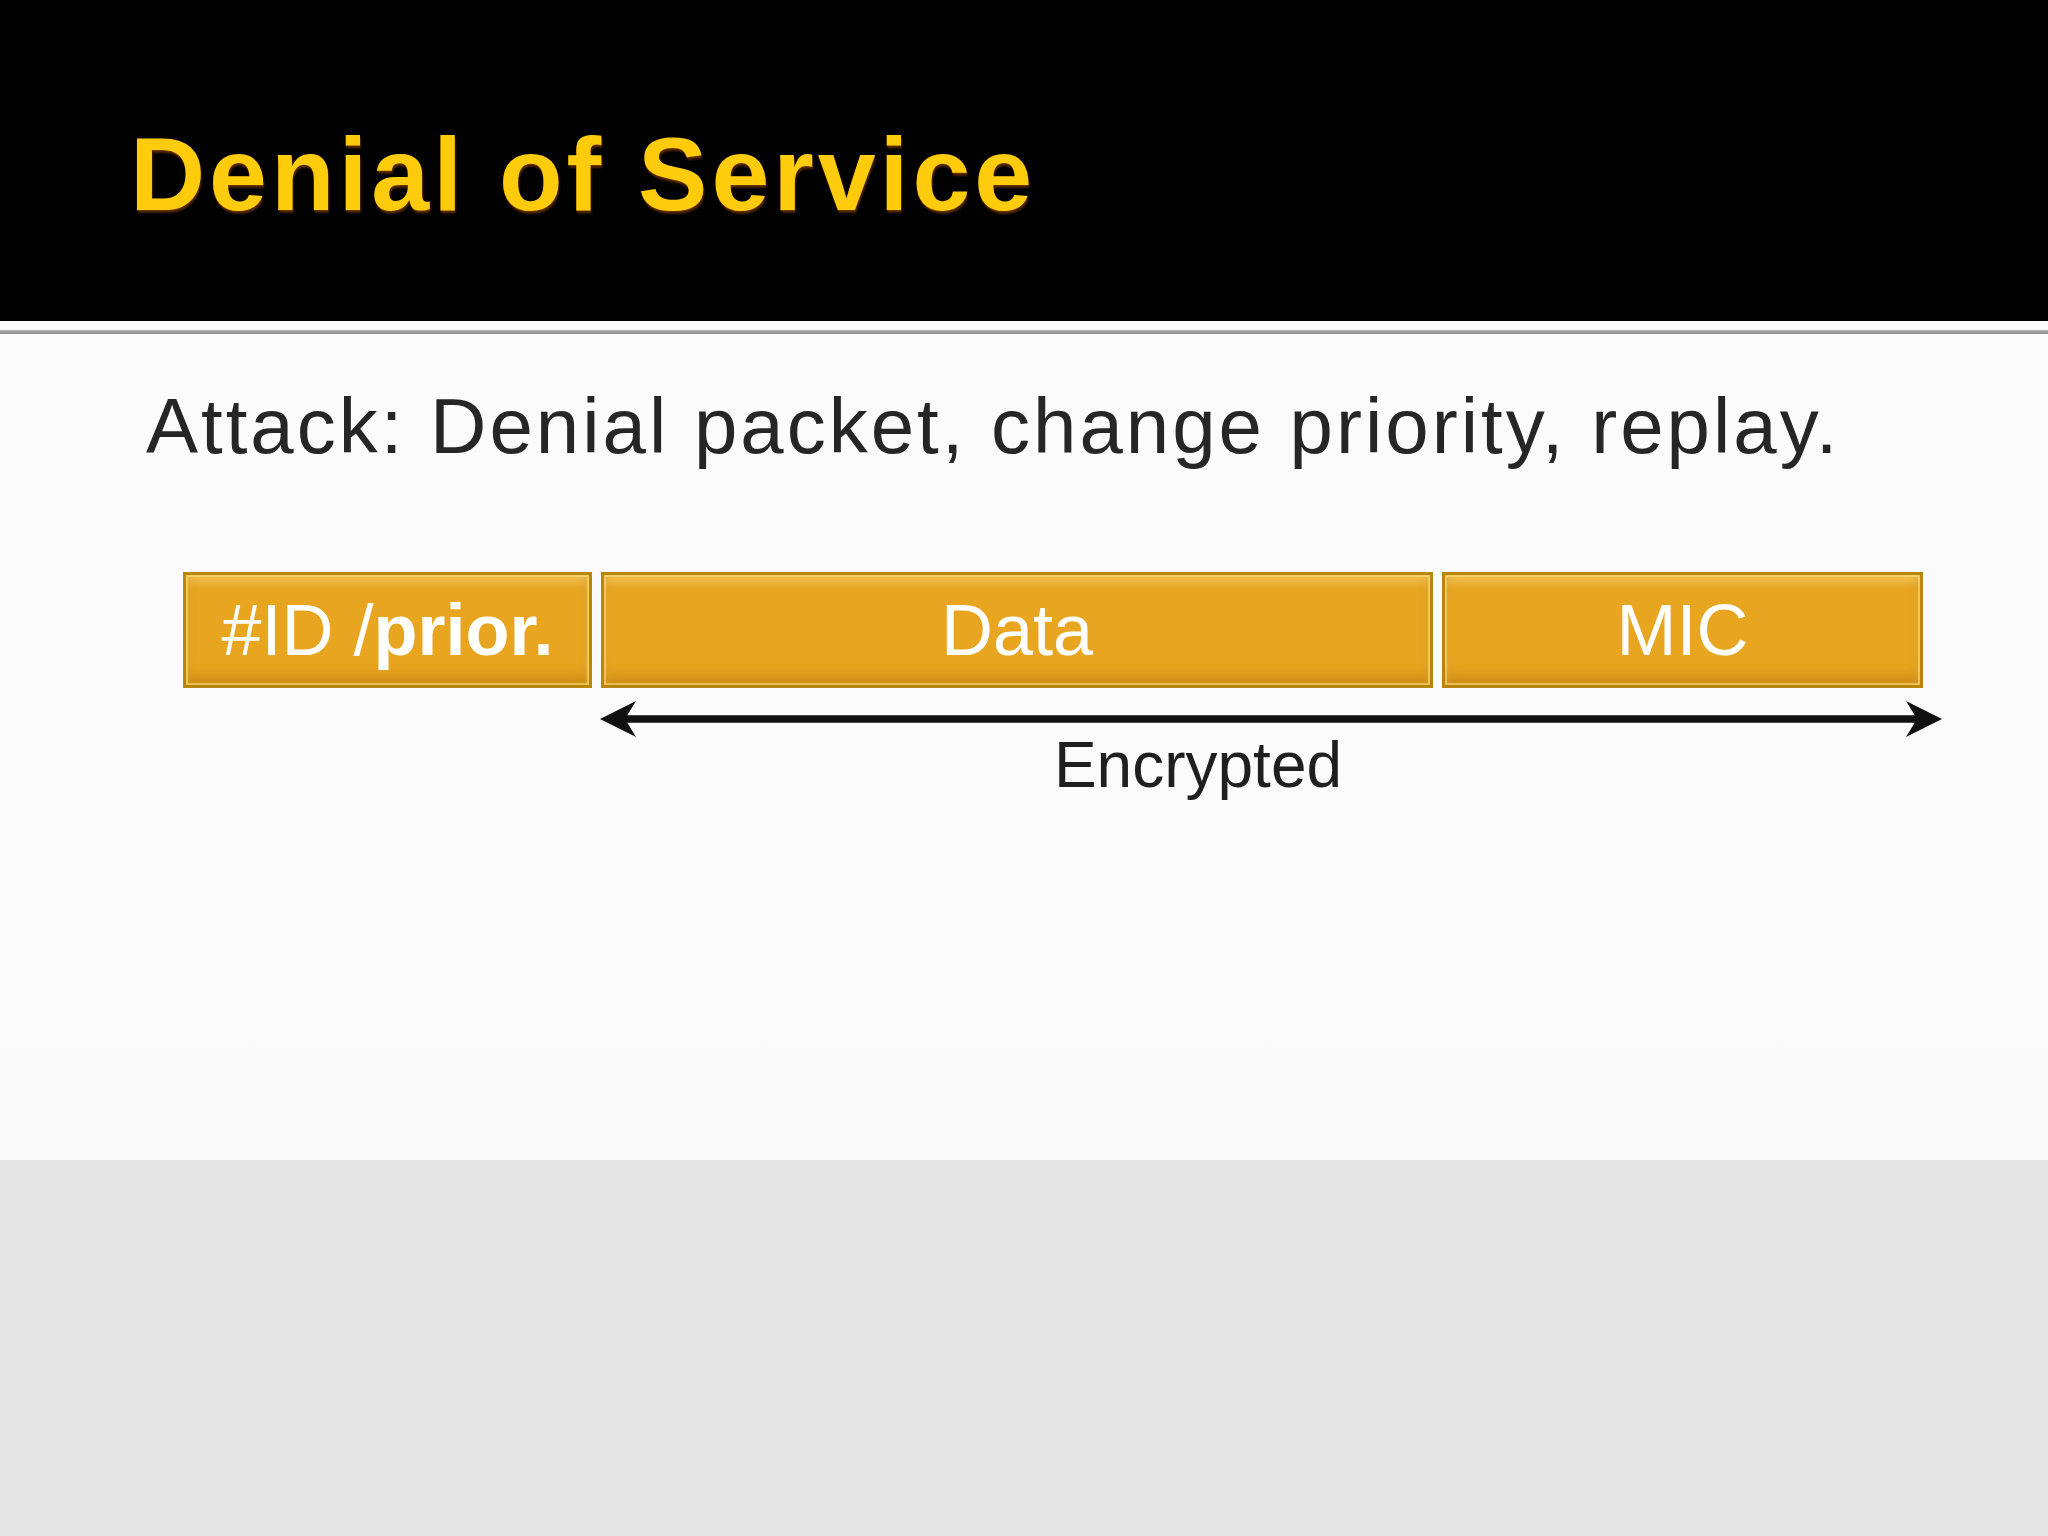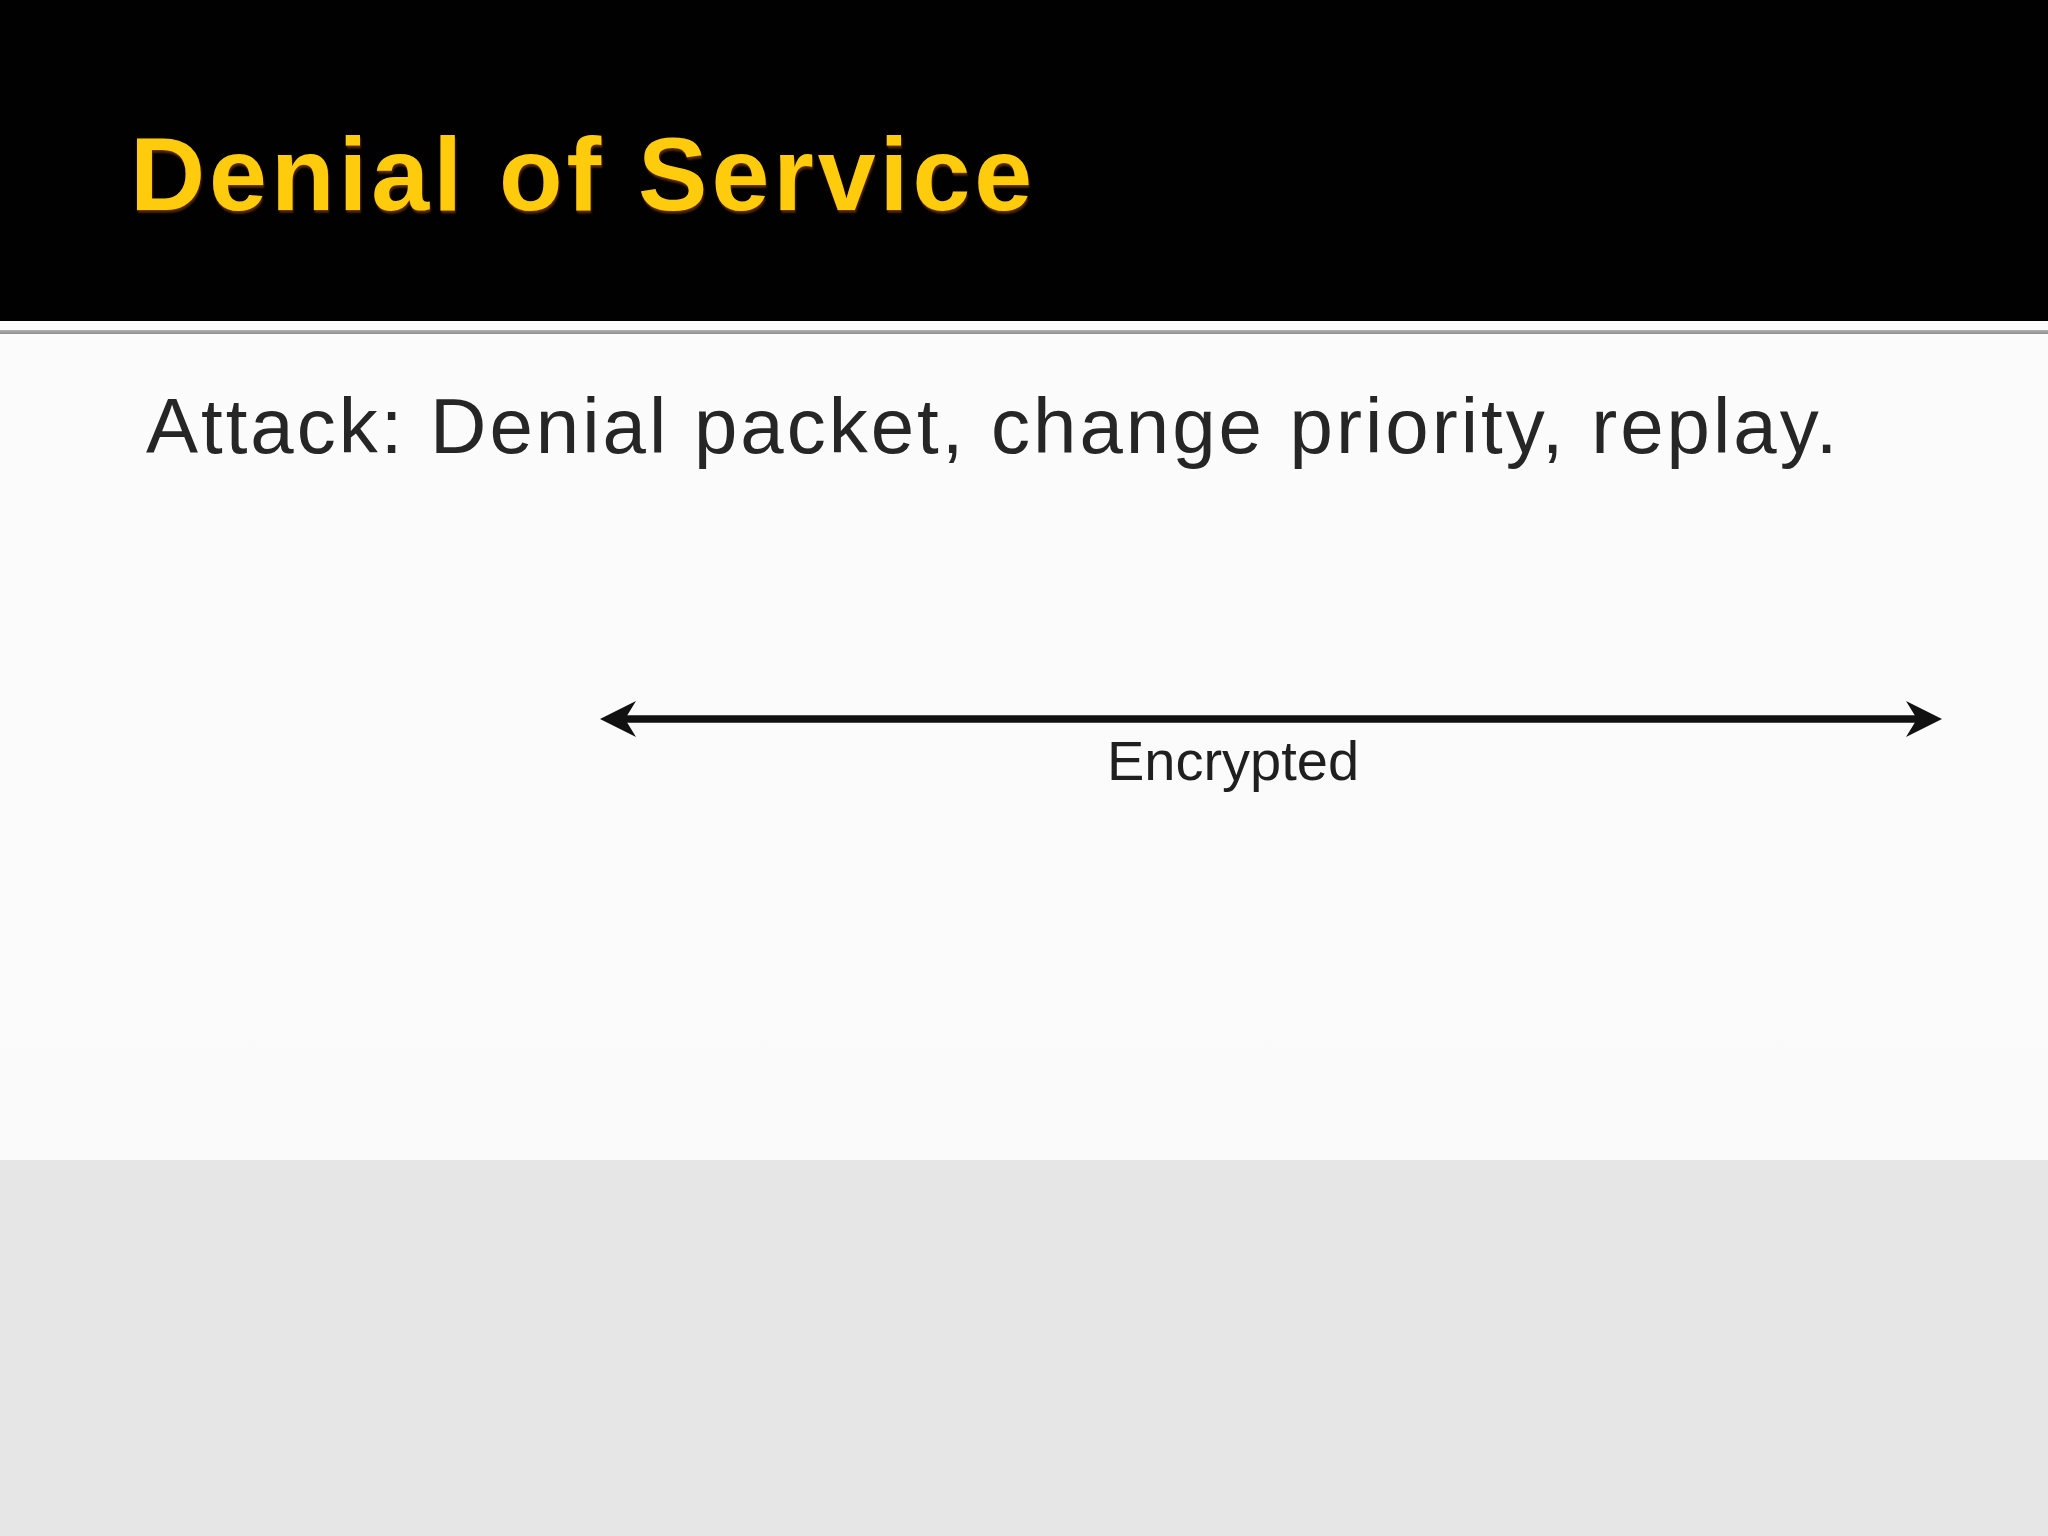--- a/index.html
+++ b/index.html
@@ -83,6 +83,18 @@
 
   <div class="attack">Attack: Denial packet, change priority, replay.</div>
 
+  <div class="packet">
+    <div class="field field-id">
+      <span class="fr">#ID / </span>
+        <span class="fb">prior.</span>
+    </div>
+    <div class="field field-data">
+      <span>Data</span>
+    </div>
+    <div class="field field-mic">
+      <span>MIC</span>
+    </div>
+  </div>
 
   <svg class="arrow" viewBox="0 0 1350 56" xmlns="http://www.w3.org/2000/svg" aria-hidden="true">
     <line x1="28" y1="28" x2="1322" y2="28" stroke="#111111" stroke-width="7.5"></line>

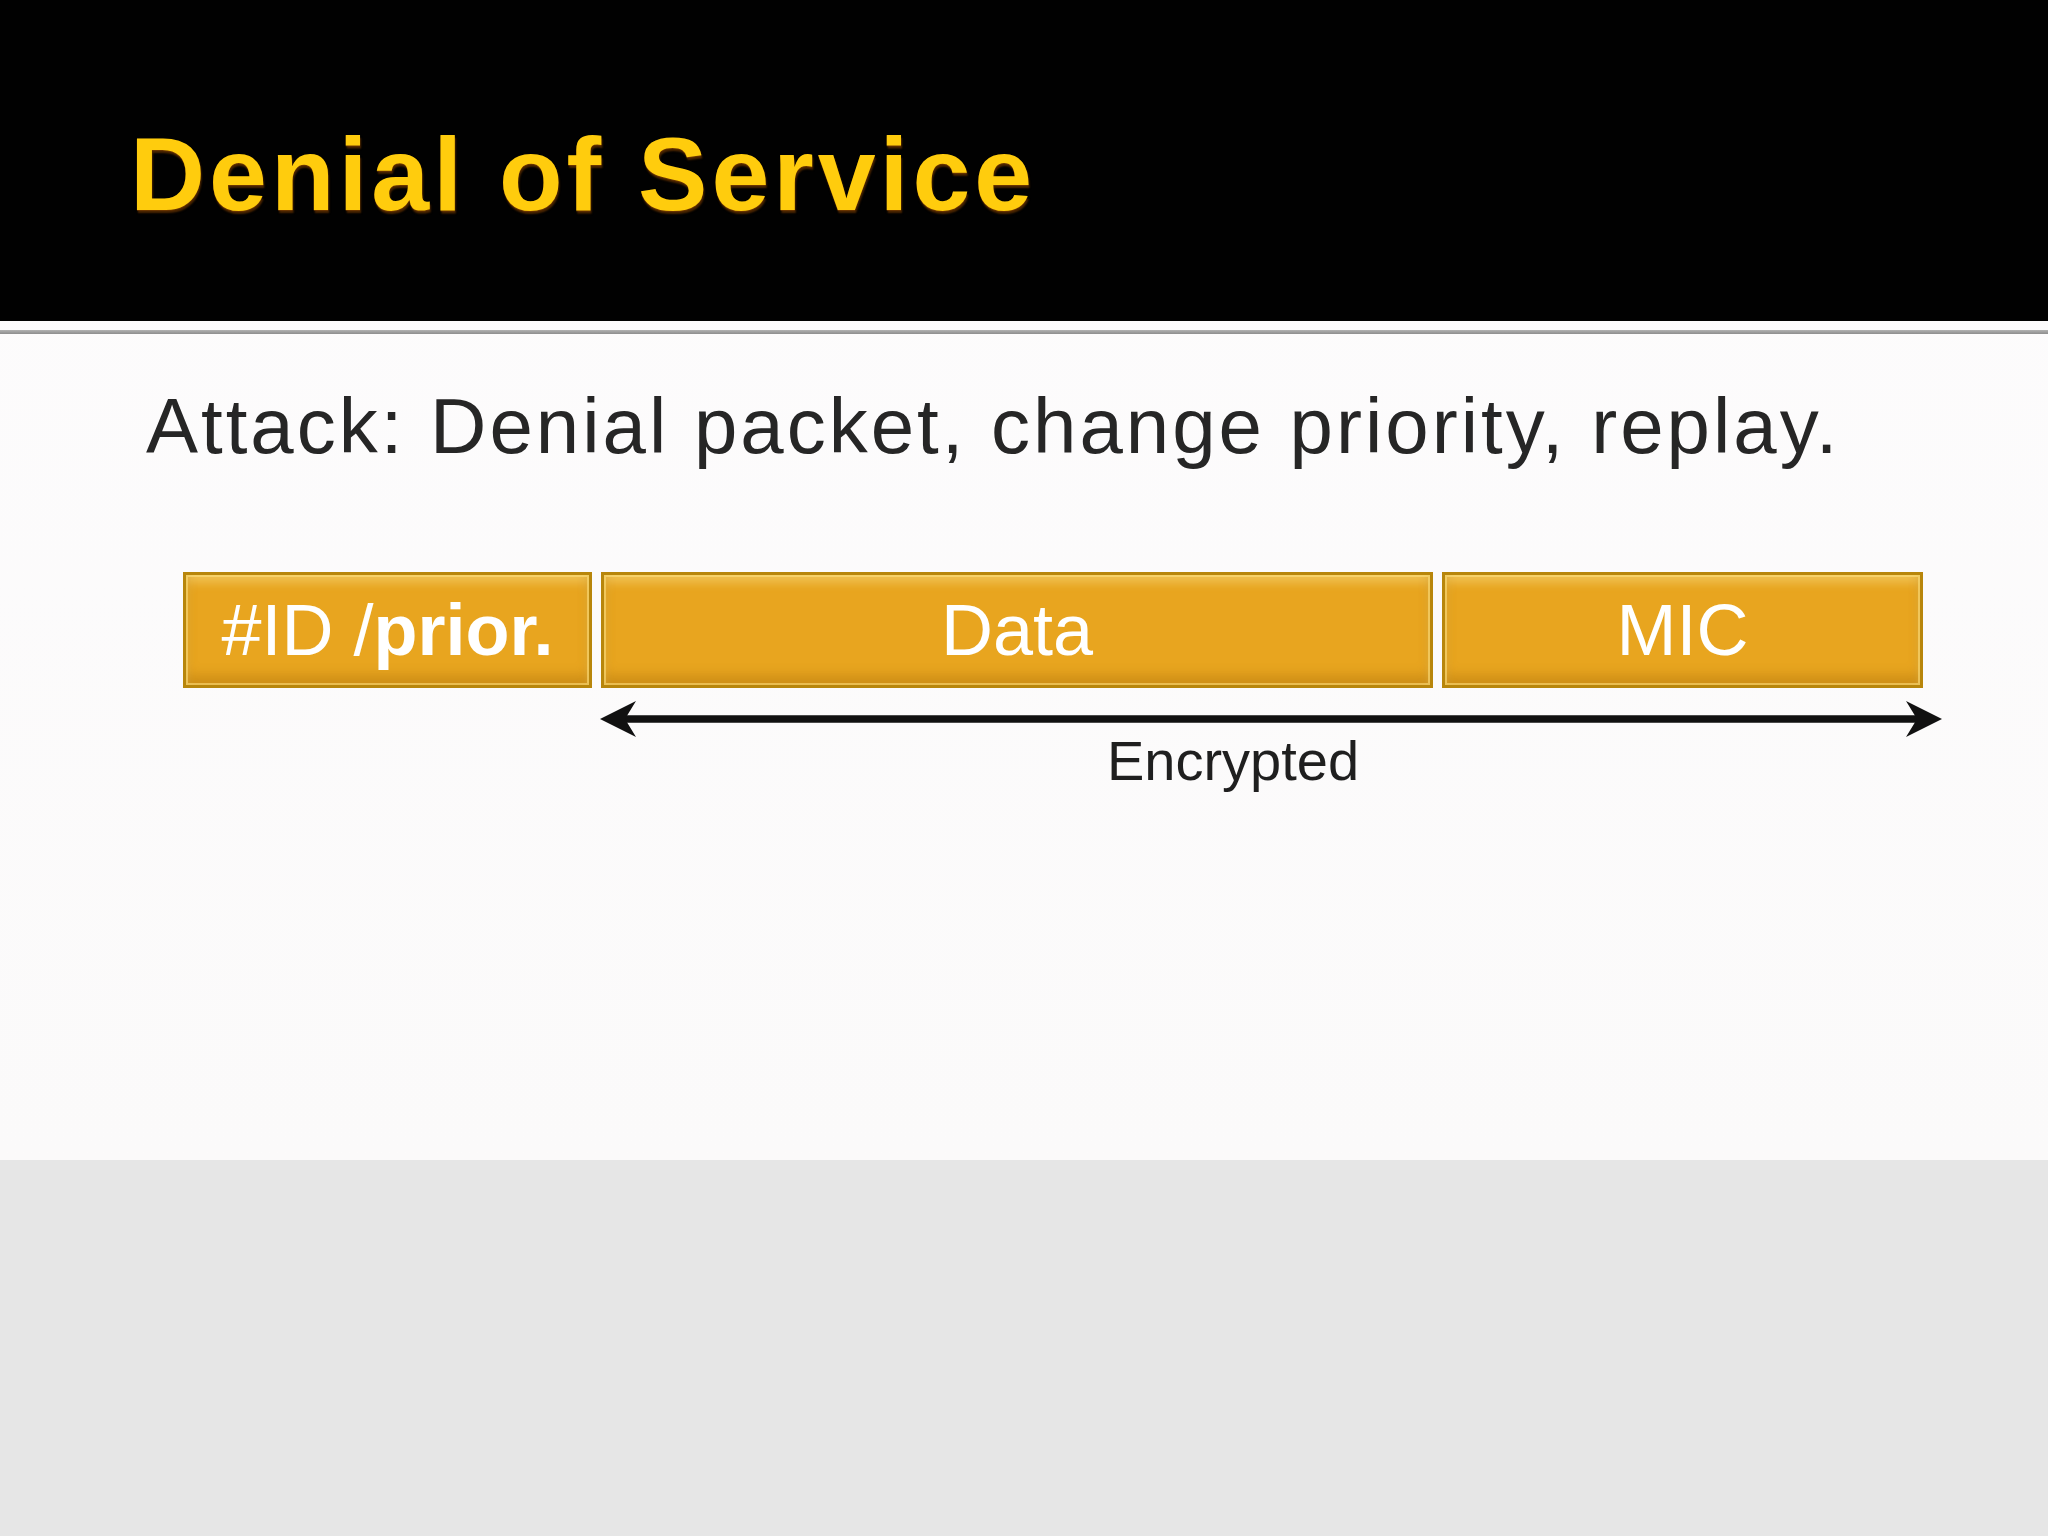--- a/index.html
+++ b/index.html
@@ -61,8 +61,8 @@
   }
   .encrypted {
     position:absolute; left:1023px; top:733px; width:350px;
-    text-align:center; font-size:56px; line-height:1;
-    color:#1f1f1f; white-space:nowrap;margin-left:35px;
+    text-align:center; font-size:64px; line-height:1;
+    color:#1f1f1f; white-space:nowrap;
   }
   
   .pagenum {

